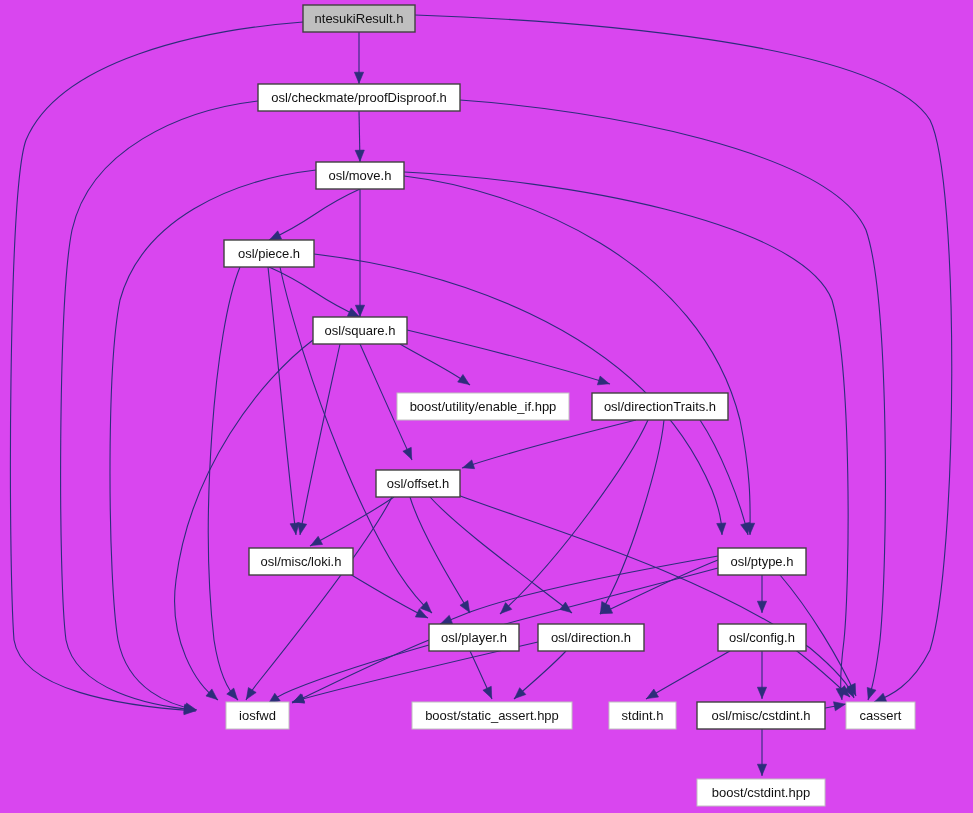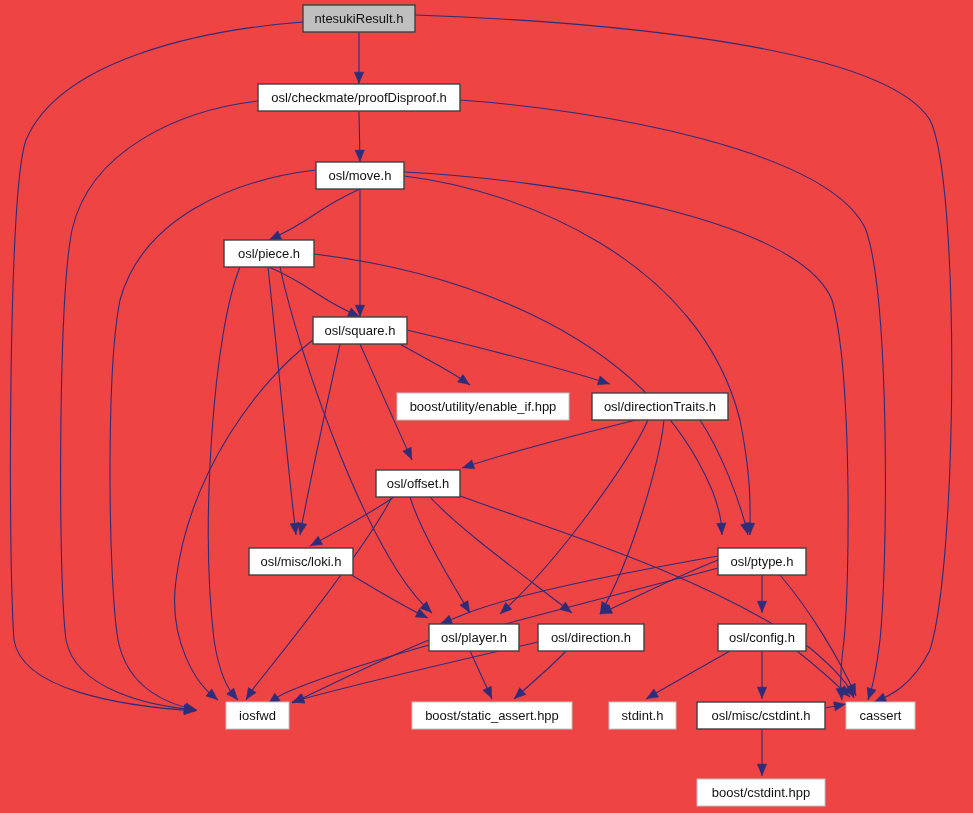--- a/index.html
+++ b/index.html
@@ -14,7 +14,7 @@
     position: relative;
     width: 973px;
     height: 813px;
-    background: #ef4444;
+    background: #d946ef;
     overflow: hidden;
   }
   svg#graph-svg {

